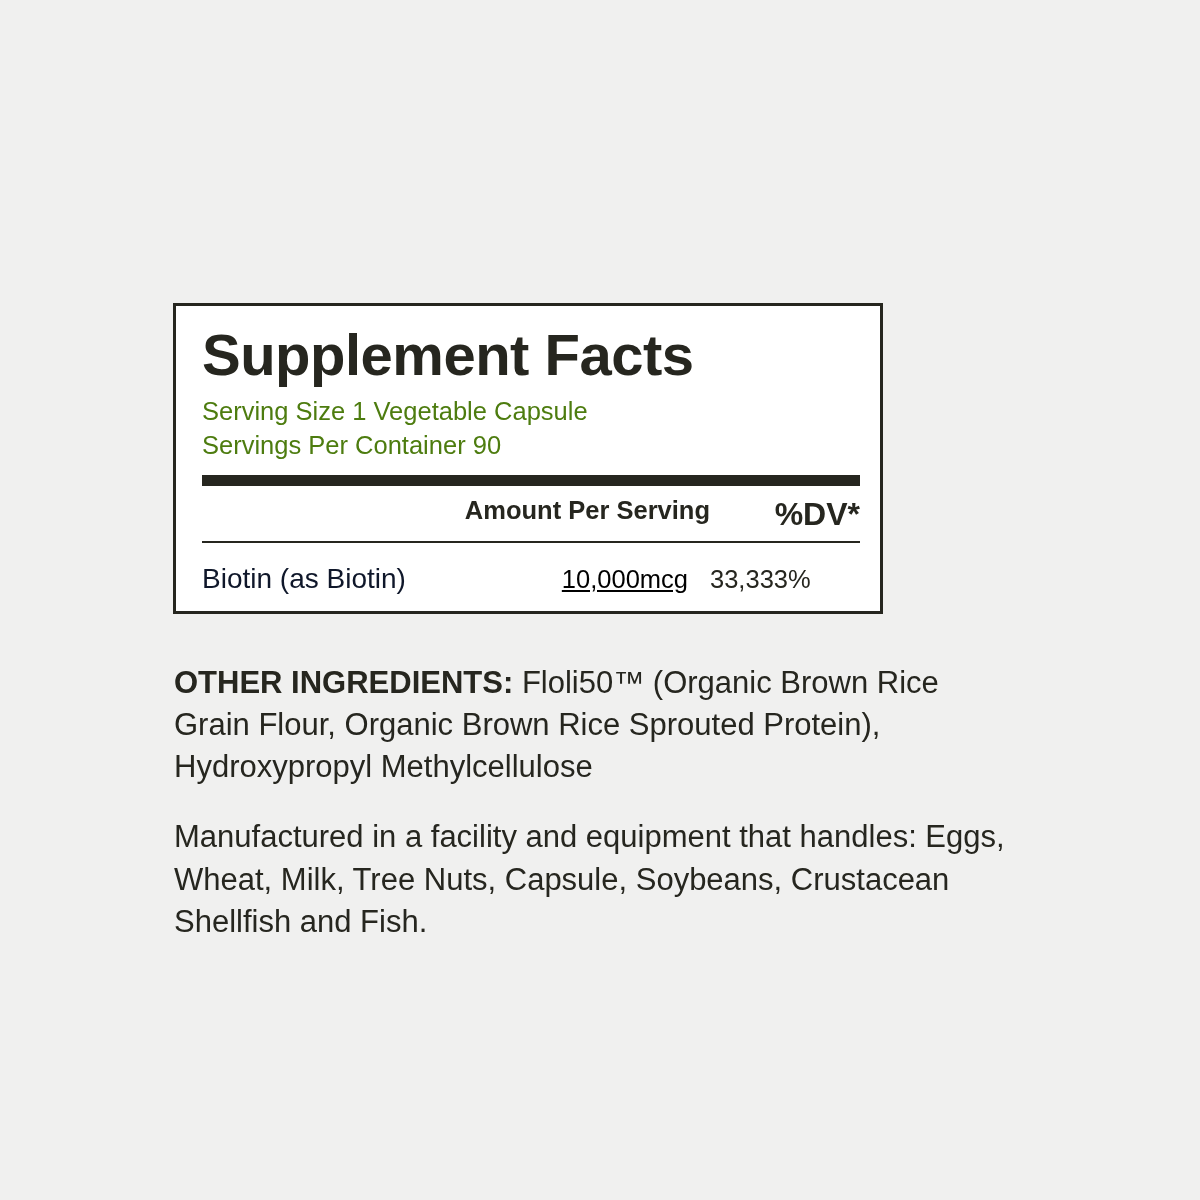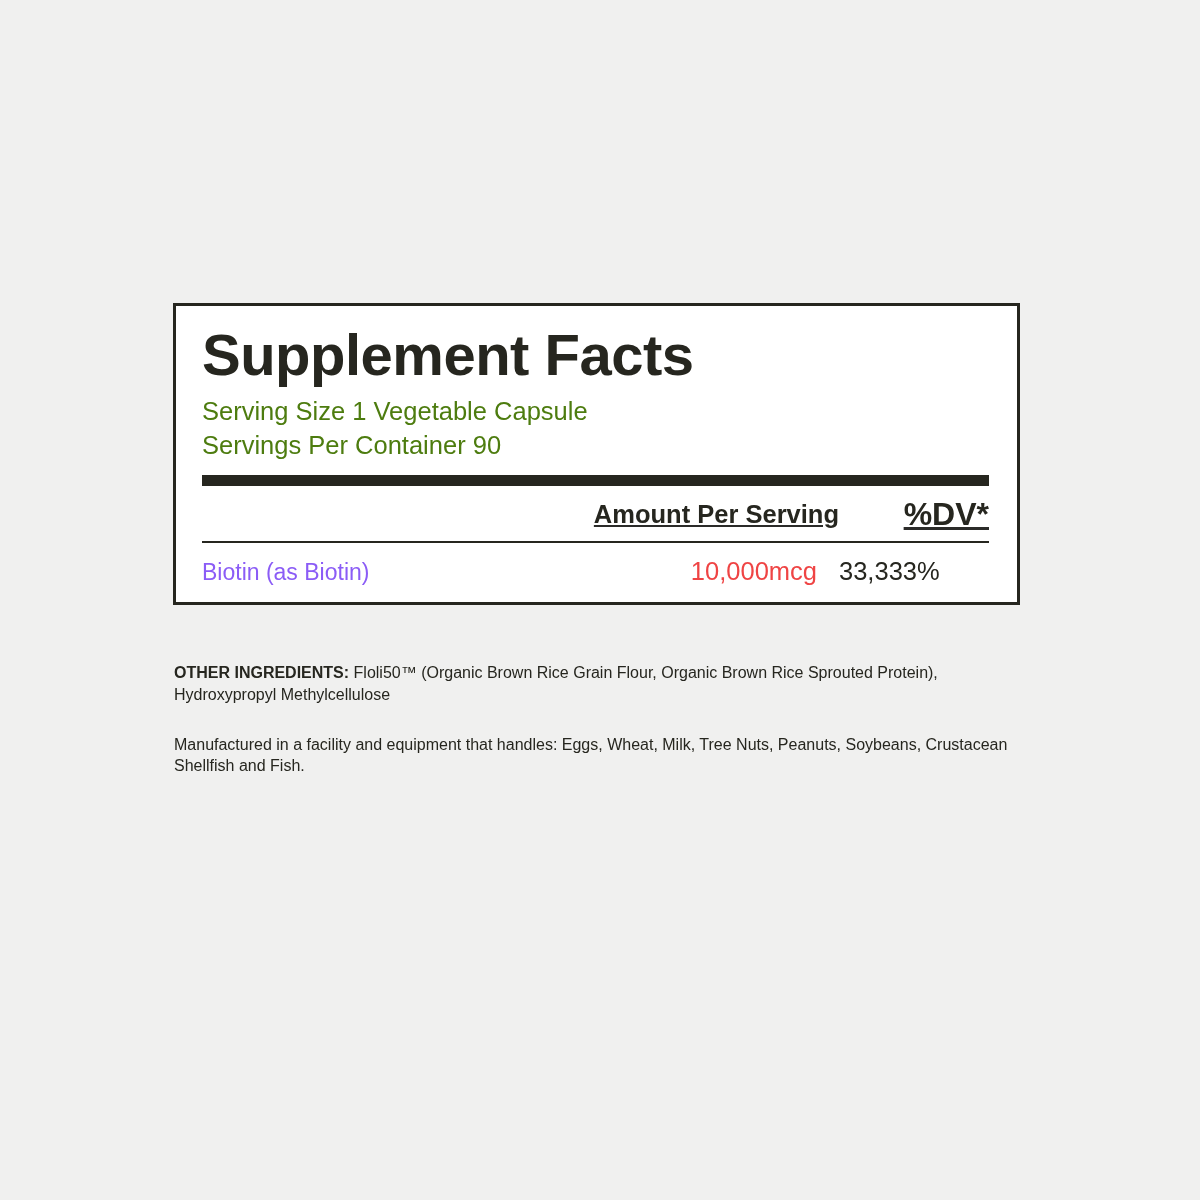--- a/index.html
+++ b/index.html
@@ -26,11 +26,11 @@
     position: absolute;
     left: 173px;
     top: 303px;
-    width: 847px;
+    width: 710px;
     box-sizing: border-box;
     border: 3px solid #26261f;
     background: #ffffff;
-    padding: 14px 28px 10px 26px;
+    padding: 14px 20px 10px 26px;
   }
 
   .facts-title {

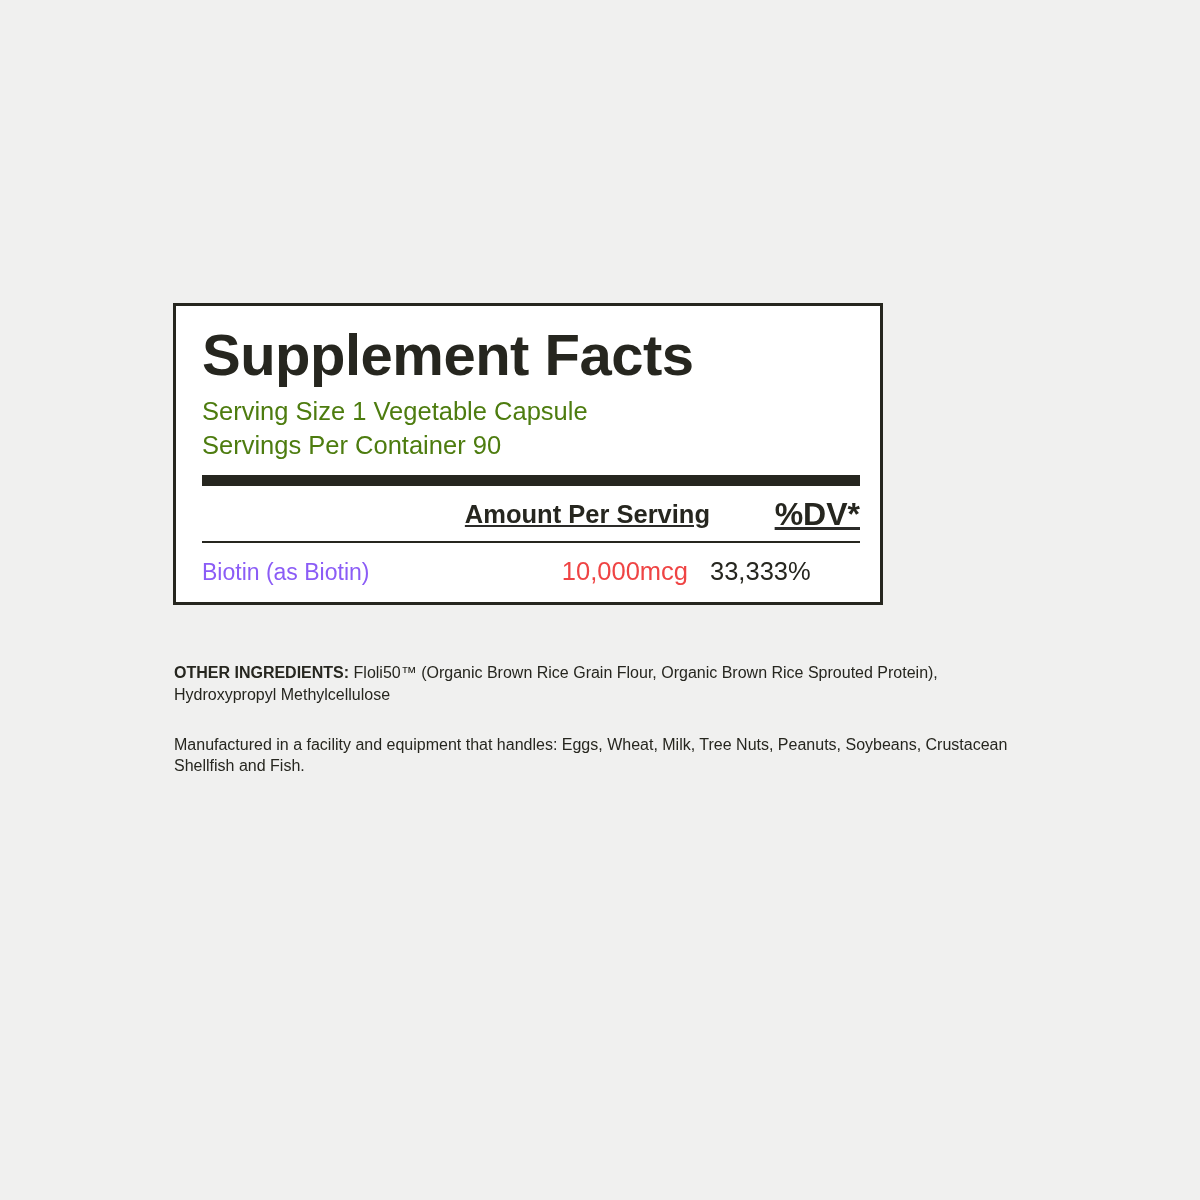--- a/index.html
+++ b/index.html
@@ -61,9 +61,8 @@
 
   .header-row {
     display: flex;
-    align-items: center;
+    align-items: flex-start;
     padding: 10px 0 8px 0;
-    text-decoration: underline;
   }
   .header-spacer {
     flex: 1 1 auto;

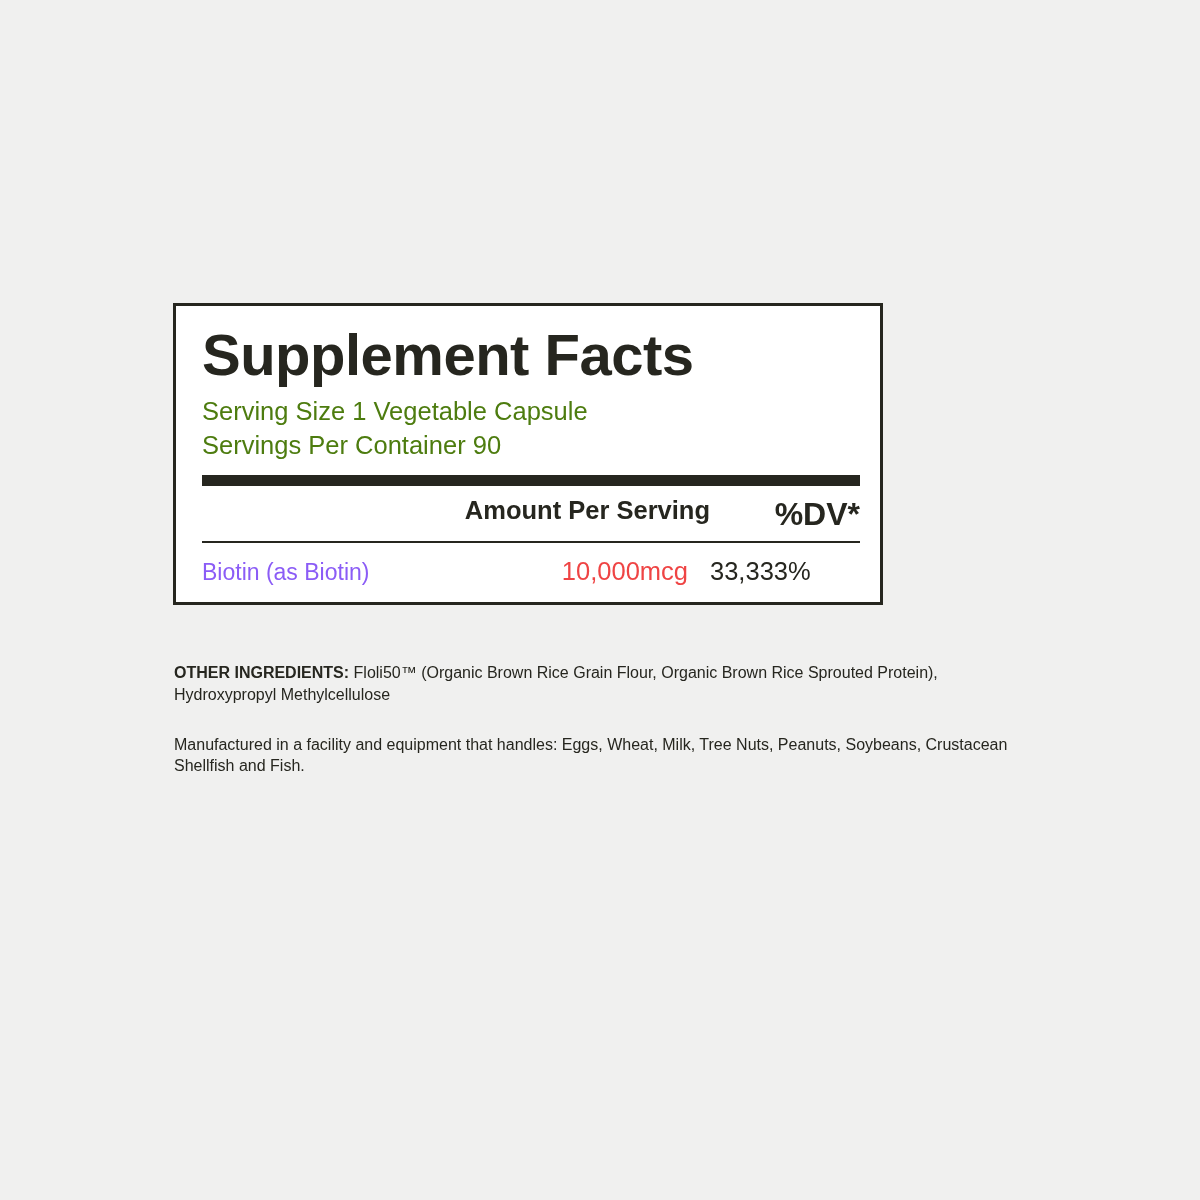--- a/index.html
+++ b/index.html
@@ -90,8 +90,9 @@
   }
   .nutrient-name {
     flex: 1 1 auto;
-    font-size: 23px;
-    color: #8b5cf6;
+    font-size: 28px;
+    color: #0f172a;
+    margin-top: 6px;
   }
   .nutrient-amount {
     font-size: 25.5px;

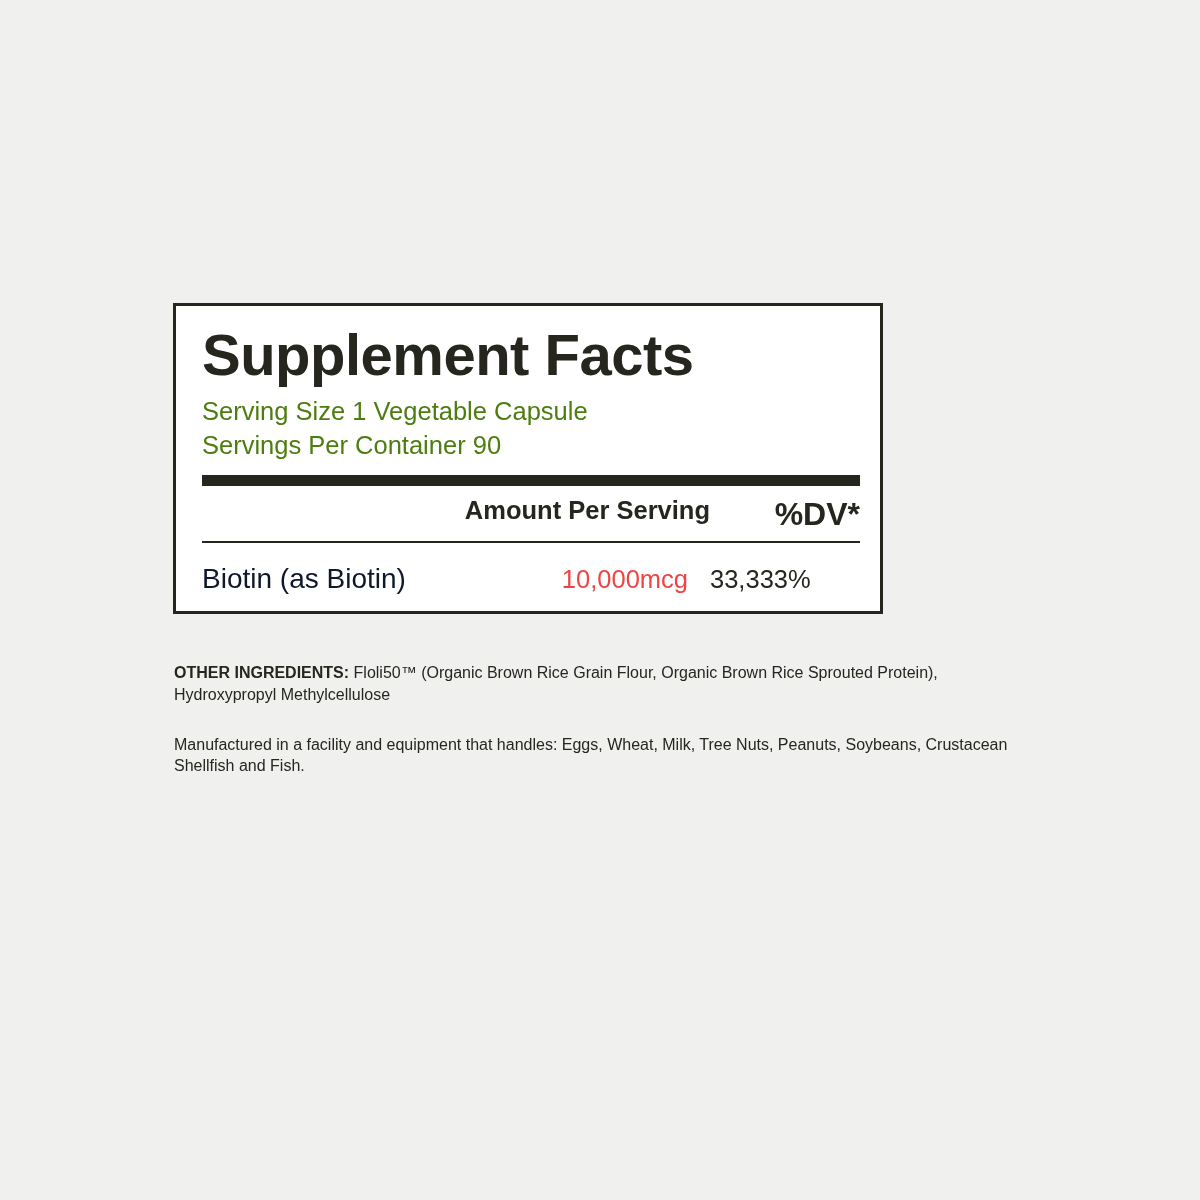--- a/index.html
+++ b/index.html
@@ -96,10 +96,11 @@
   }
   .nutrient-amount {
     font-size: 25.5px;
-    color: #ef4444;
+    color: #000000;
     text-align: center;
     white-space: nowrap;
     padding-right: 22px;
+    text-decoration: underline;
   }
   .nutrient-dv {
     font-size: 25.5px;

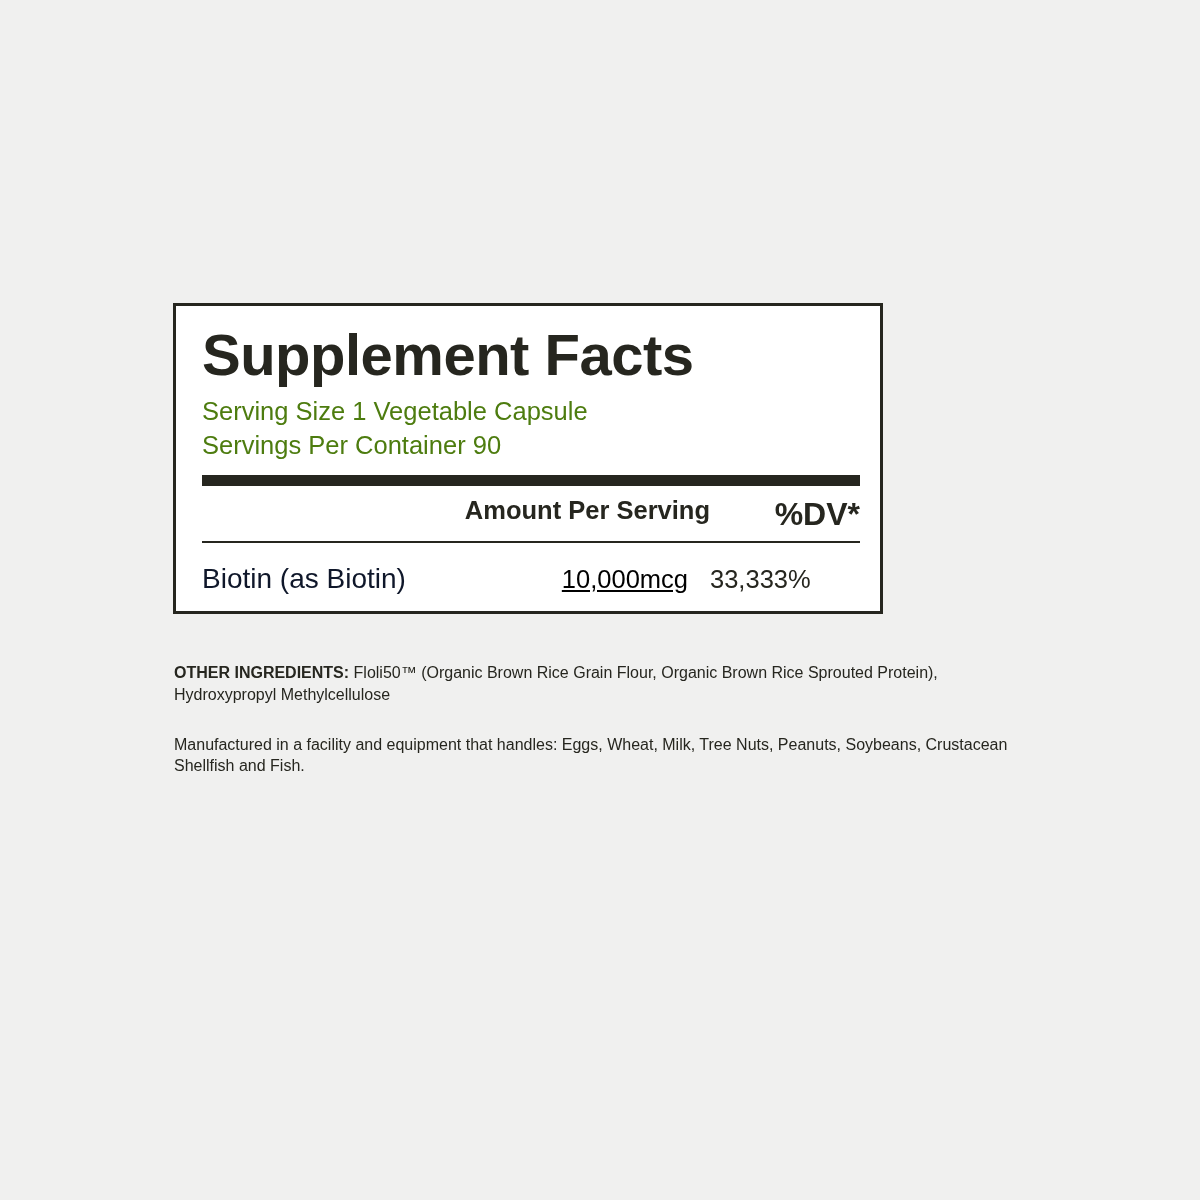--- a/index.html
+++ b/index.html
@@ -119,7 +119,7 @@
   }
 
   .para {
-    font-size: 16px;
+    font-size: 31px;
     line-height: 1.36;
     color: #26261f;
     margin: 0 0 28px 0;

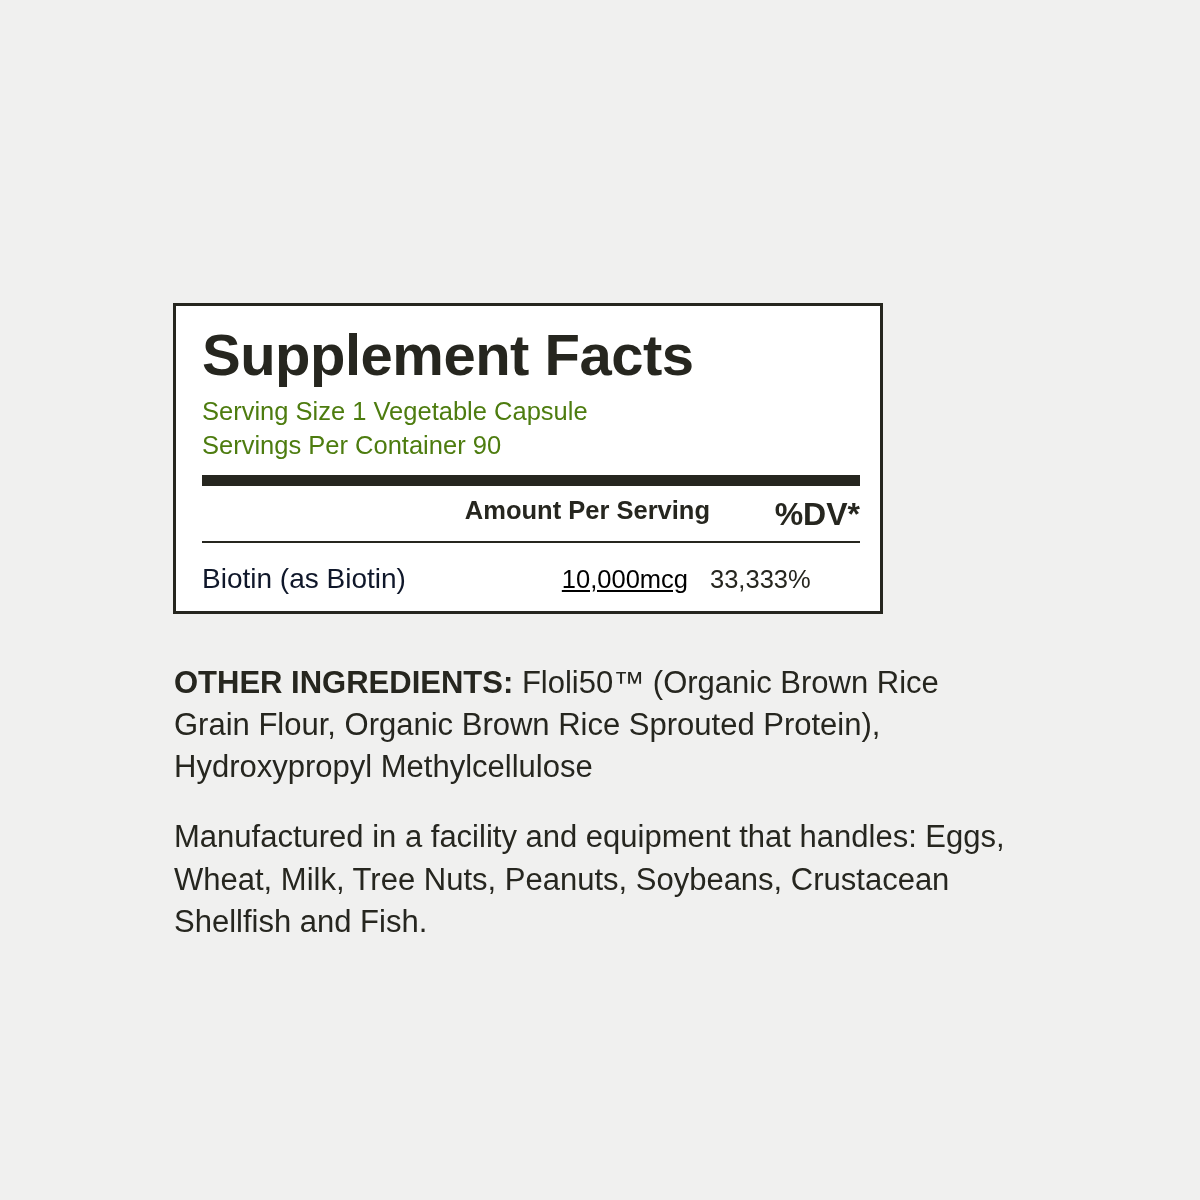--- a/index.html
+++ b/index.html
@@ -165,7 +165,7 @@
   <div class="below">
     <p class="para"><span class="lbl">OTHER INGREDIENTS:</span><span> Floli50™ (Organic Brown Rice Grain Flour, Organic Brown Rice Sprouted Protein), Hydroxypropyl Methylcellulose</span></p>
 
-    <p class="para">Manufactured in a facility and equipment that handles: Eggs, Wheat, Milk, Tree Nuts, Peanuts, Soybeans, Crustacean Shellfish and Fish.</p>
+    <p class="para">Manufactured in a facility and equipment that handles: Eggs, Wheat, Milk, Tree Nuts, Capsule, Soybeans, Crustacean Shellfish and Fish.</p>
   </div>
 
 </div>

